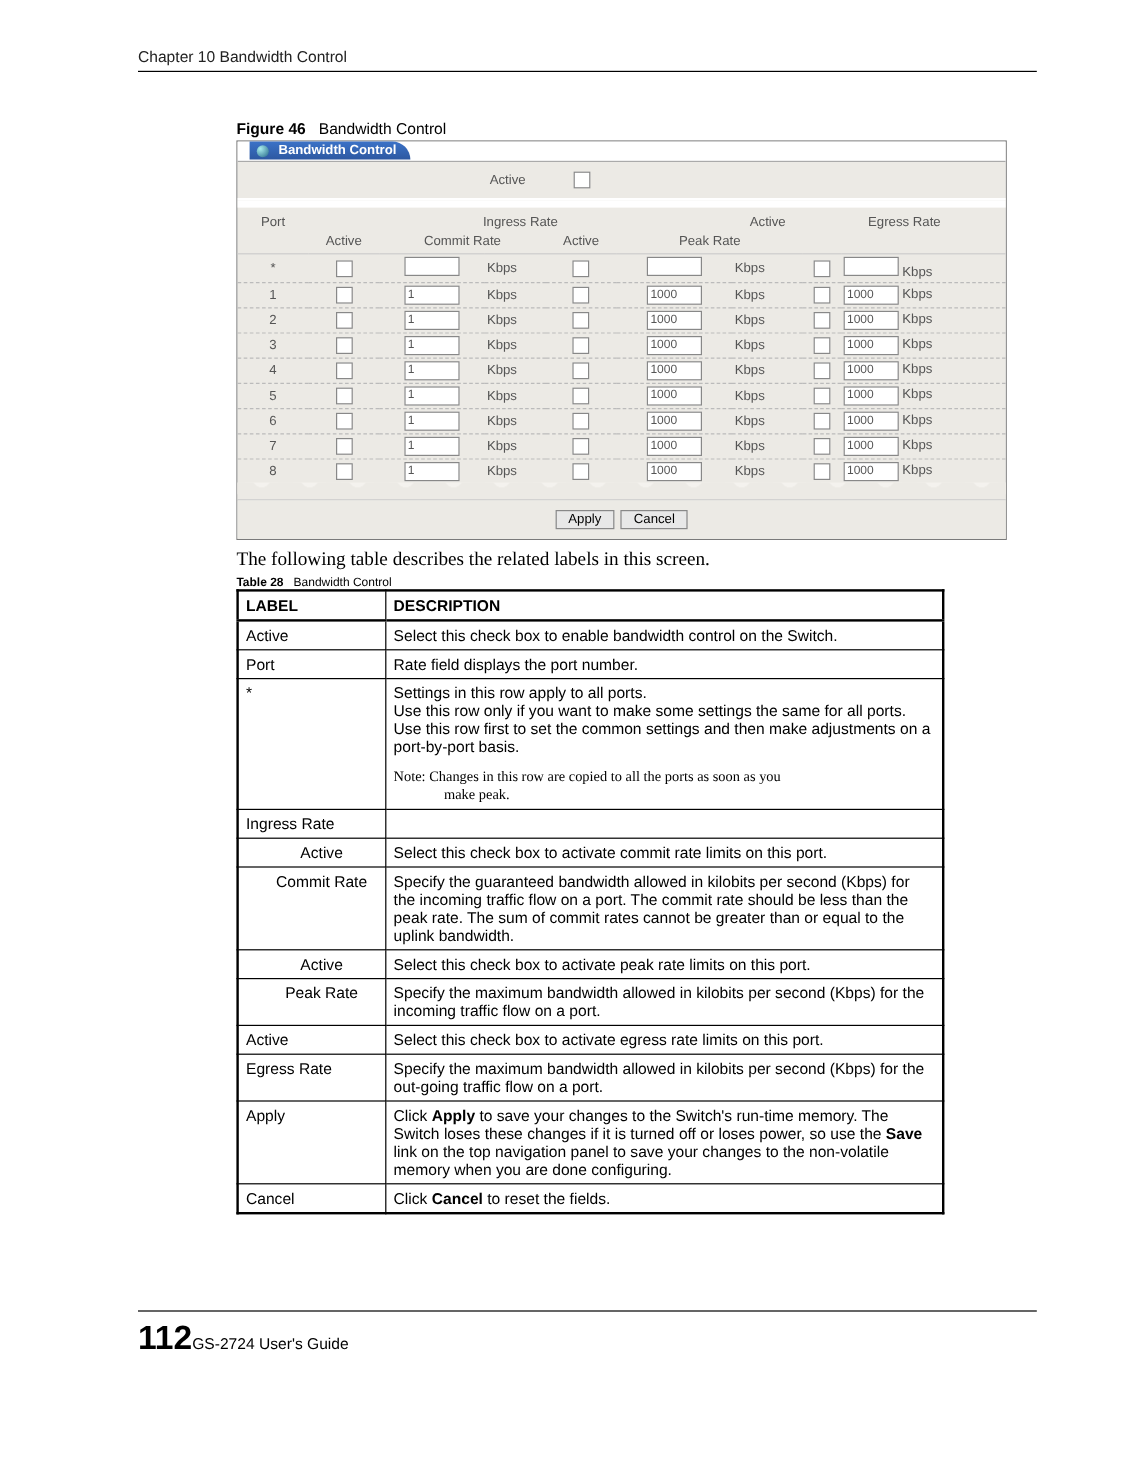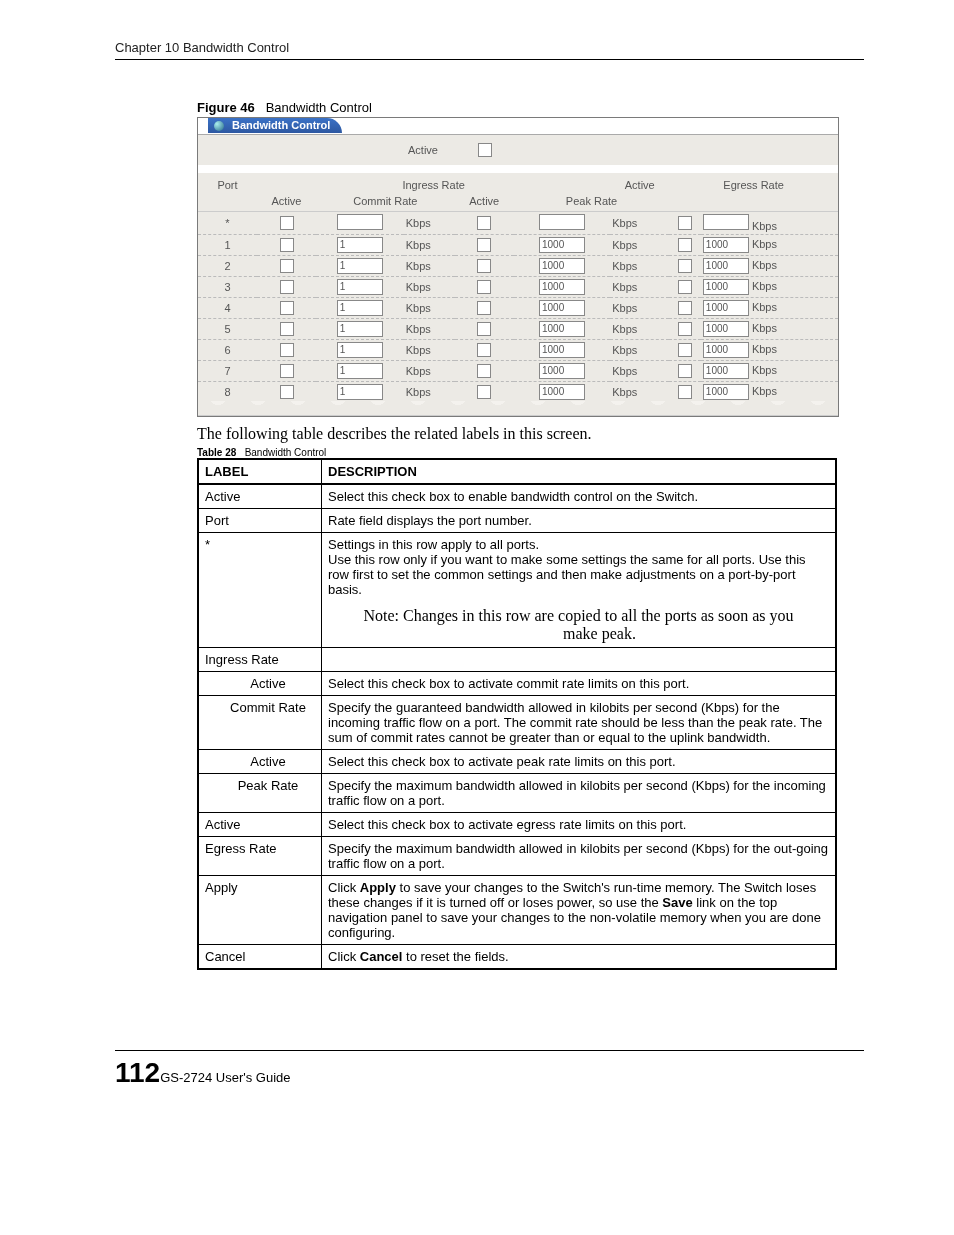--- a/index.html
+++ b/index.html
@@ -311,6 +311,10 @@
         </tbody>
     </table>
     <div class="wave"></div>
+    <div class="btn-row">
+      <button class="btn">Apply</button>
+      <button class="btn">Cancel</button>
+    </div>
   </div>
 </div>
 

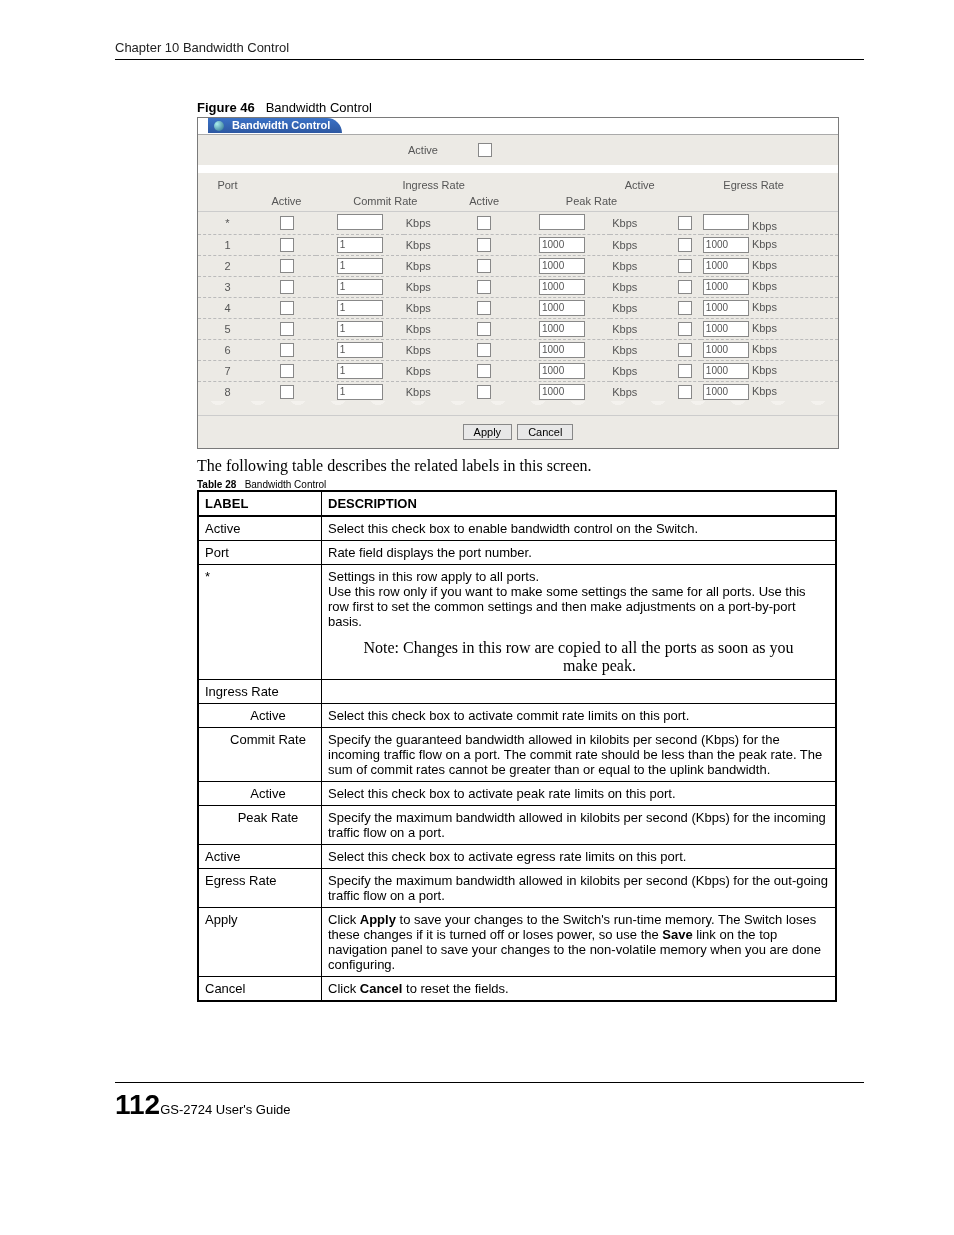--- a/index.html
+++ b/index.html
@@ -133,7 +133,7 @@
   }
   .desc-table {
     margin-left: 82px;
-    width: 640px;
+    width: 590px;
     border-collapse: collapse;
     font-family: Arial, sans-serif;
     font-size: 13px;

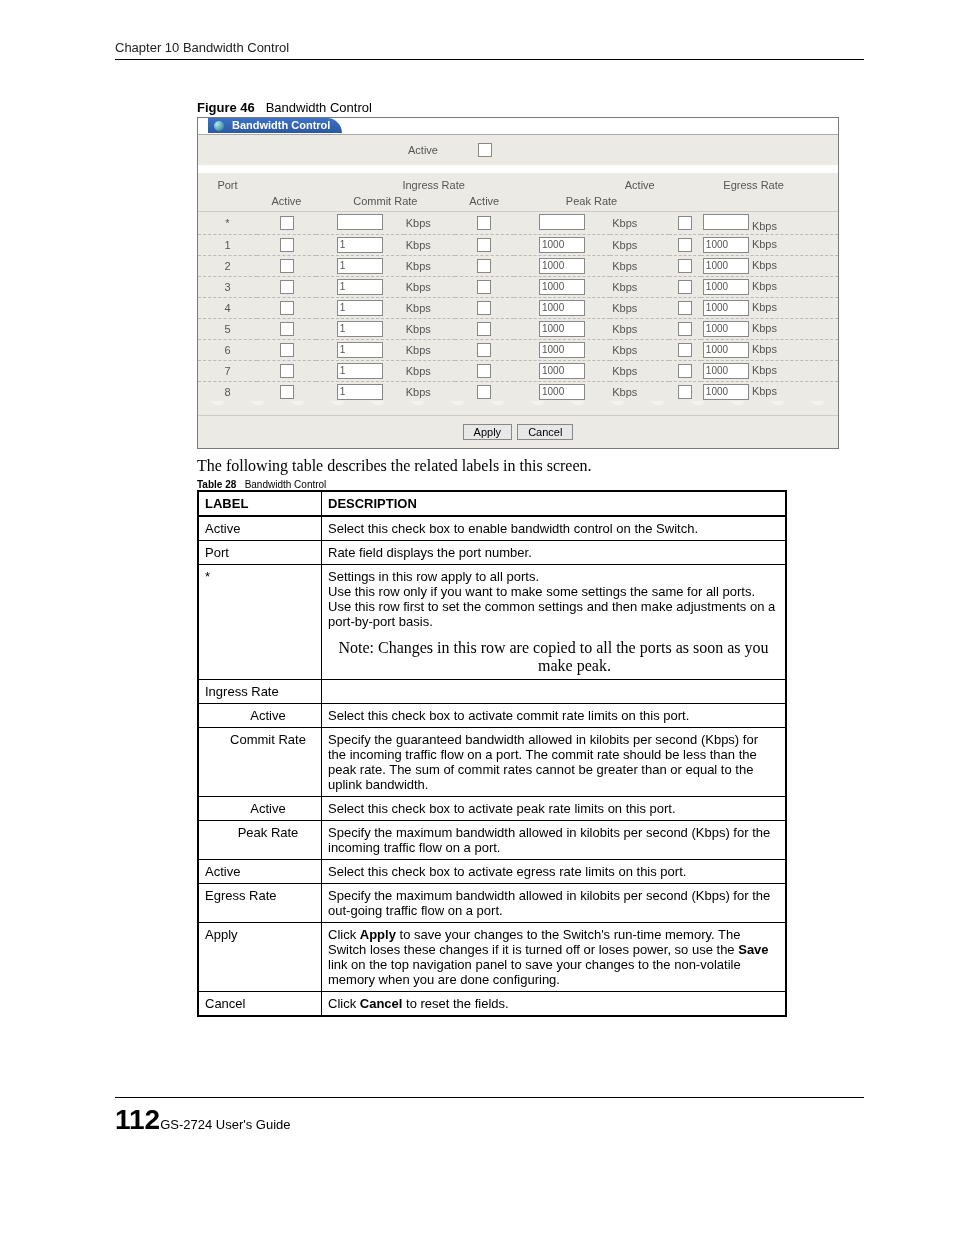--- a/index.html
+++ b/index.html
@@ -154,10 +154,9 @@
   .desc-table .ind { padding-left: 22px; }
   .note-line {
     font-family: "Times New Roman", serif;
-    font-size: 16px;
+    font-size: 12px;
     margin-top: 10px;
     padding-left: 0;
-    text-align: center;
   }
   .note-indent { padding-left: 42px; display:block;}
   .footer {

